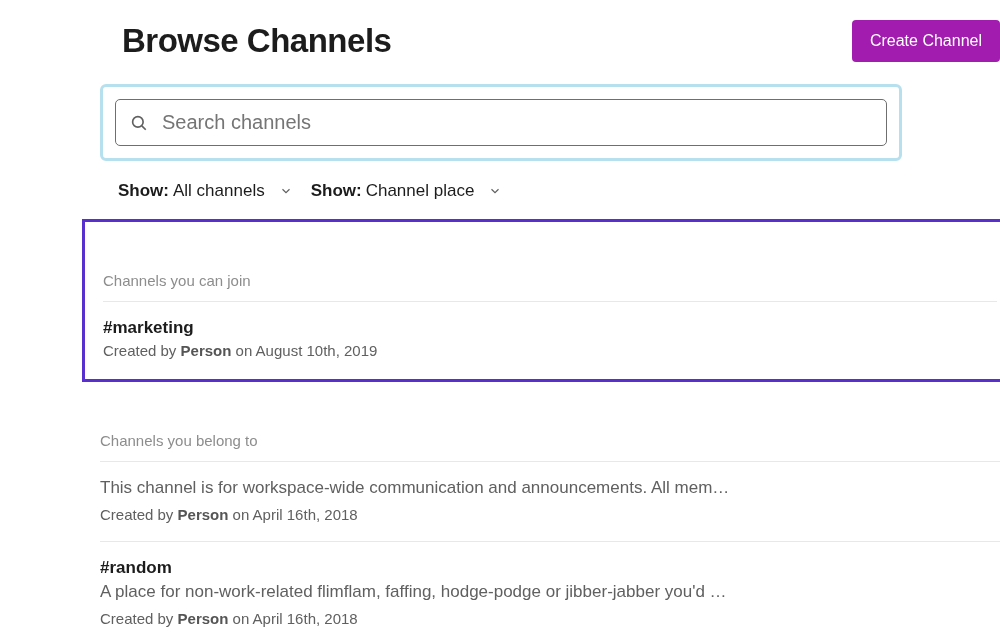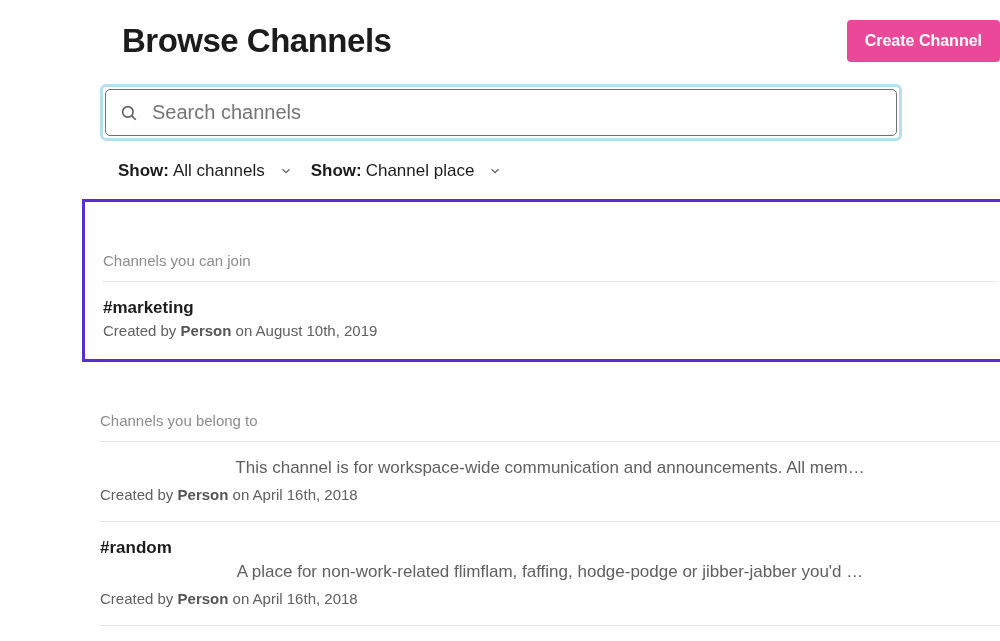--- a/index.html
+++ b/index.html
@@ -23,13 +23,13 @@
       letter-spacing: -0.5px;
     }
     .create-btn {
-      background: #ec4899;
+      background: #a21caf;
       color: #fff;
       border: none;
       border-radius: 4px;
       padding: 12px 18px;
       font-size: 16px;
-      font-weight: 700;
+      font-weight: 400;
       cursor: pointer;
     }
     .search-wrap {

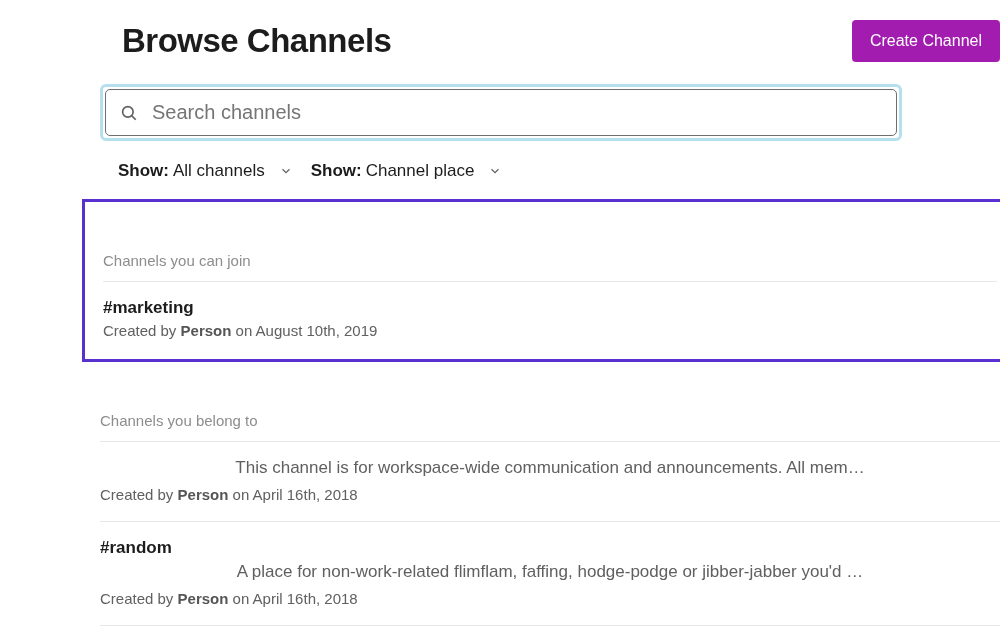--- a/index.html
+++ b/index.html
@@ -35,7 +35,7 @@
     .search-wrap {
       border: 3px solid #b7e0ee;
       border-radius: 6px;
-      padding: 2px;
+      padding: 12px;
       margin-bottom: 20px;
       width: 802px;
     }

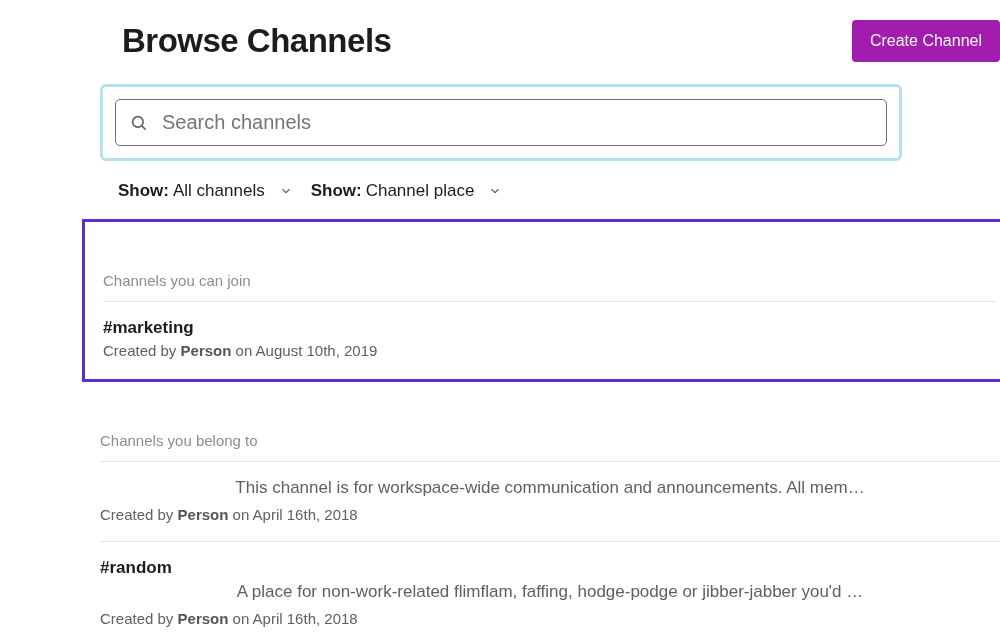--- a/index.html
+++ b/index.html
@@ -81,7 +81,7 @@
     .channel-item { padding: 16px 0 18px 0; border-bottom: 1px solid #e8e8e8; cursor: pointer; }
     .highlight-section .channel-item { border-bottom: none; padding-bottom: 20px; }
     .channel-name { font-size: 17px; font-weight: 700; margin-bottom: 4px; }
-    .channel-desc { font-size: 17px; color: #616061; margin-bottom: 8px; white-space: nowrap; overflow: hidden; text-overflow: ellipsis; text-align: center; }
+    .channel-desc { font-size: 17px; color: #616061; margin-bottom: 8px; white-space: nowrap; overflow: hidden; text-overflow: ellipsis; }
     .channel-meta { font-size: 15px; color: #616061; }
     .channel-meta .person { font-weight: 700; color: #555; }
     .list { padding: 0; }

